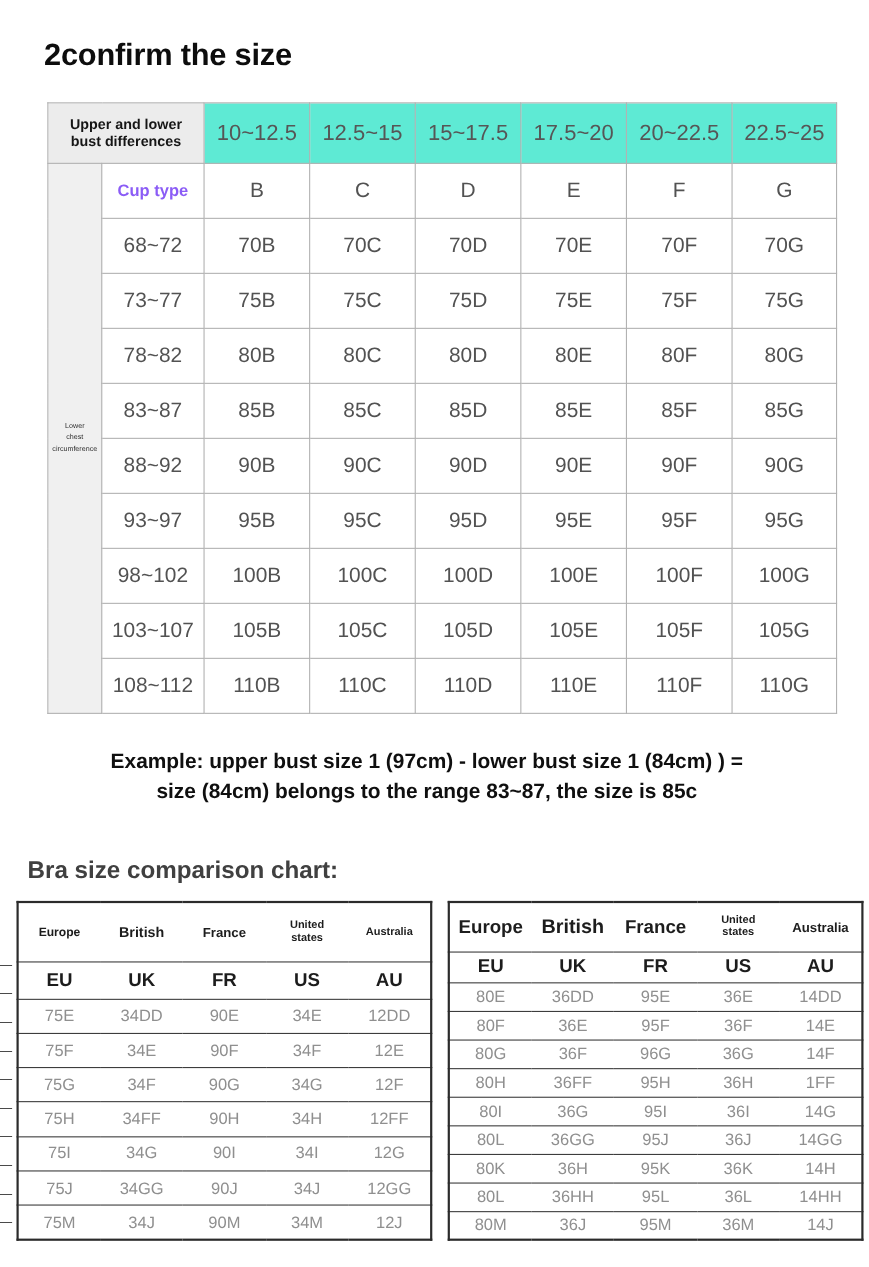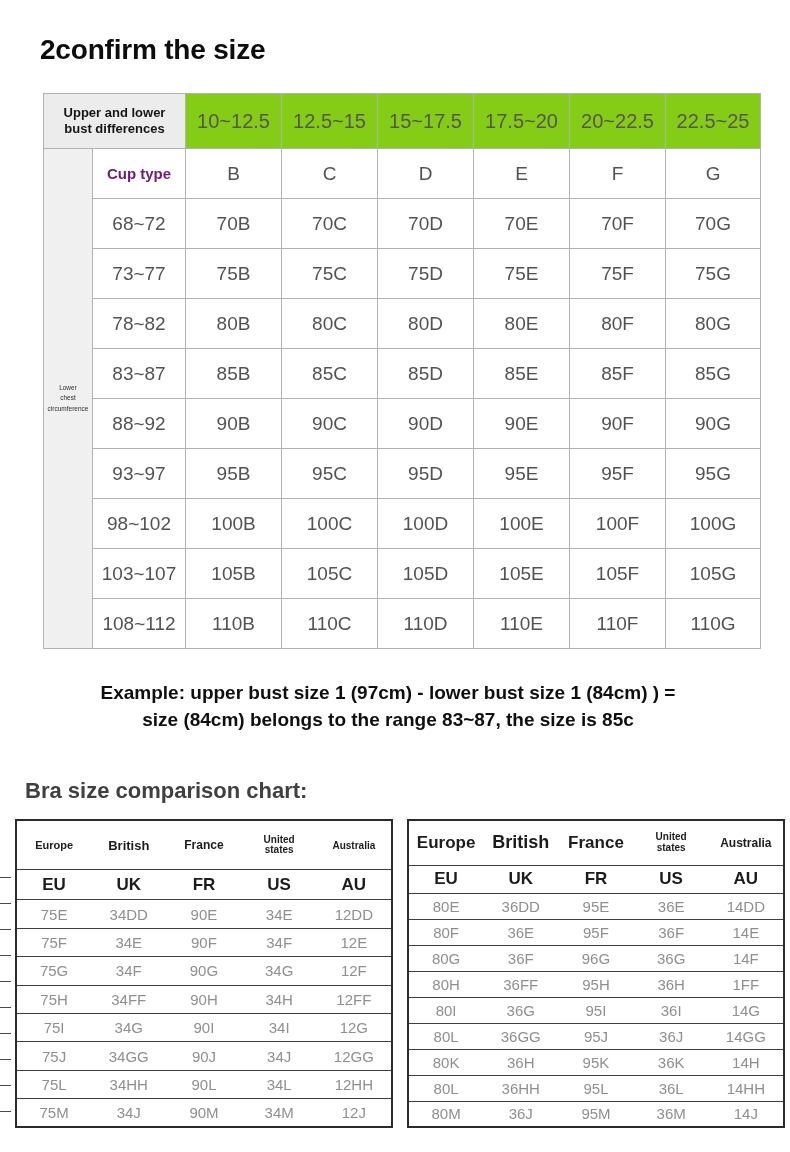--- a/index.html
+++ b/index.html
@@ -21,7 +21,7 @@
   table.size-table tr{height:50px;}
   table.size-table tr.hr{height:55px;border-radius:27px;}
   td.corner{background:#ececec;font-weight:bold;font-size:13px;color:#151515;line-height:1.2;}
-  td.dh{background:#84cc16;font-size:20px;color:#565656;font-weight:normal;}
+  td.dh{background:#5eead4;font-size:20px;color:#565656;font-weight:normal;}
   td.side{background:#f0f0f0;font-size:6.5px;color:#2e2e2e;text-align:left;padding-left:5px;line-height:1.6;}
   td.cupt{font-weight:bold;font-size:15px;color:#701a75;}
   td.num{font-size:19px;color:#525252;font-weight:normal;}

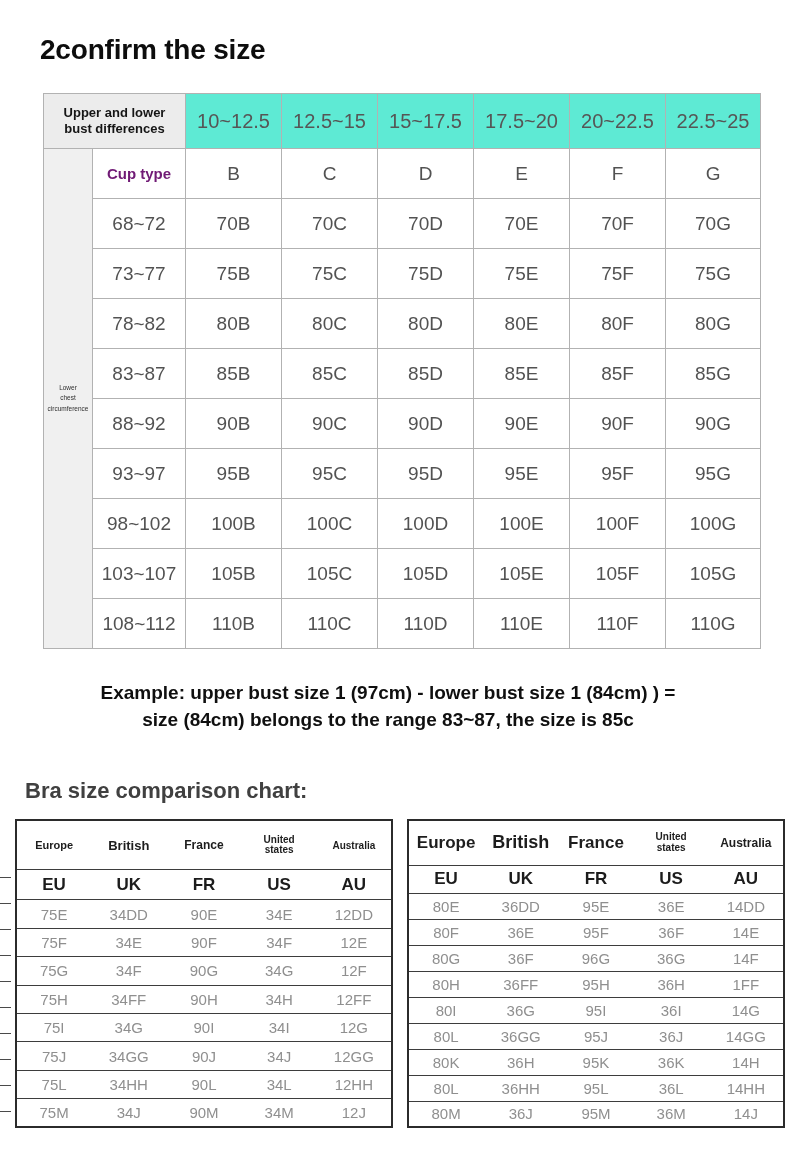--- a/index.html
+++ b/index.html
@@ -23,7 +23,7 @@
   td.corner{background:#ececec;font-weight:bold;font-size:13px;color:#151515;line-height:1.2;}
   td.dh{background:#5eead4;font-size:20px;color:#565656;font-weight:normal;}
   td.side{background:#f0f0f0;font-size:6.5px;color:#2e2e2e;text-align:left;padding-left:5px;line-height:1.6;}
-  td.cupt{font-weight:bold;font-size:15px;color:#701a75;}
+  td.cupt{font-weight:bold;font-size:15px;color:#8b5cf6;}
   td.num{font-size:19px;color:#525252;font-weight:normal;}
   
   .example{

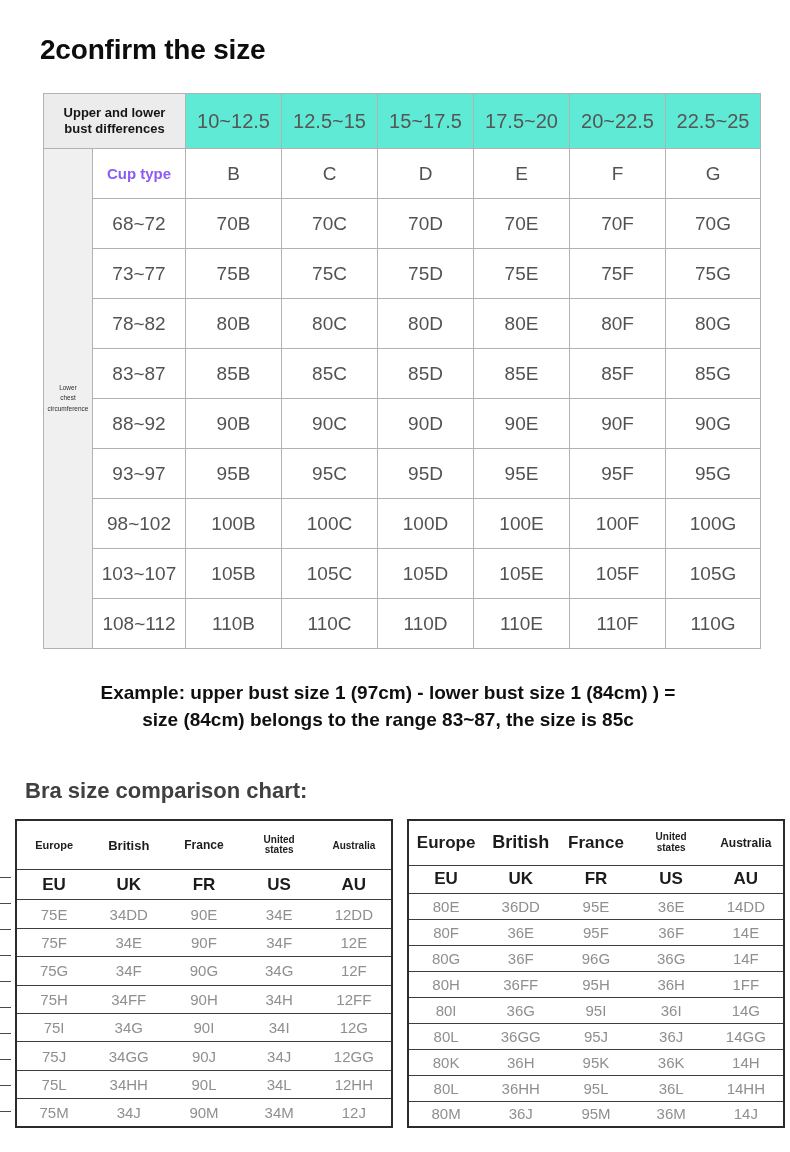--- a/index.html
+++ b/index.html
@@ -252,13 +252,6 @@
       <td>12GG</td>
     </tr>
     <tr class="dr">
-      <td>75L</td>
-      <td>34HH</td>
-      <td>90L</td>
-      <td>34L</td>
-      <td>12HH</td>
-    </tr>
-    <tr class="dr">
       <td>75M</td>
       <td>34J</td>
       <td>90M</td>

